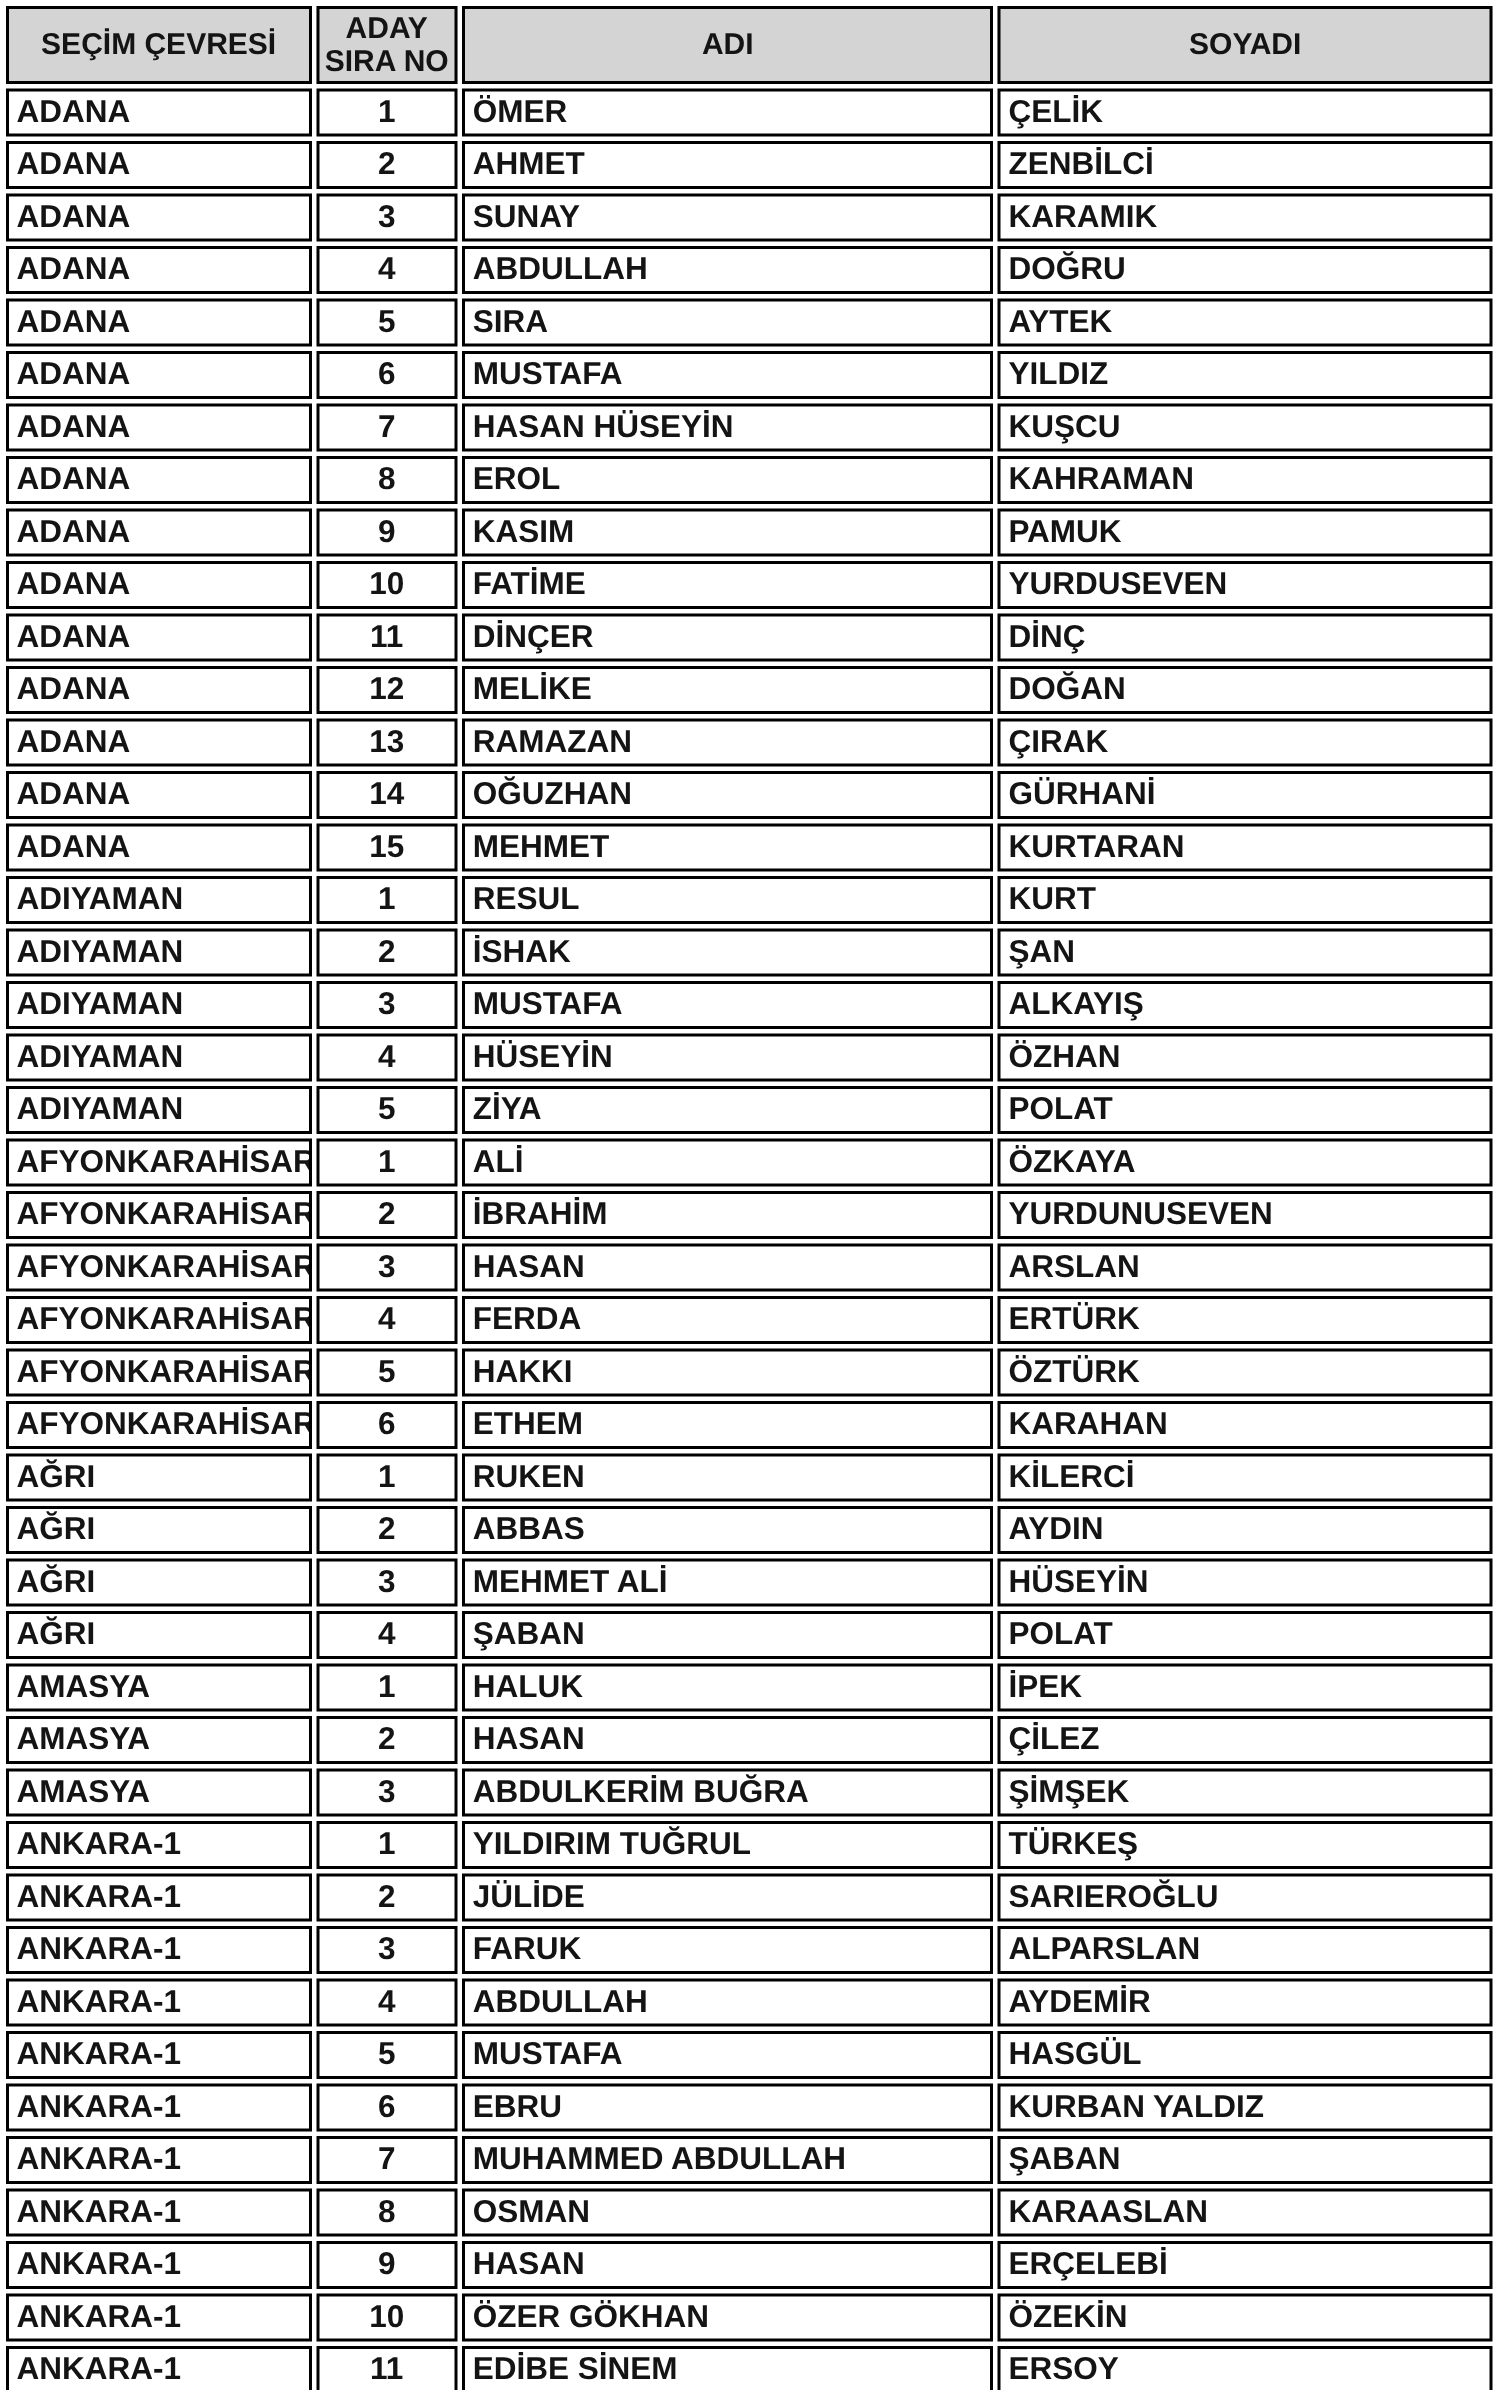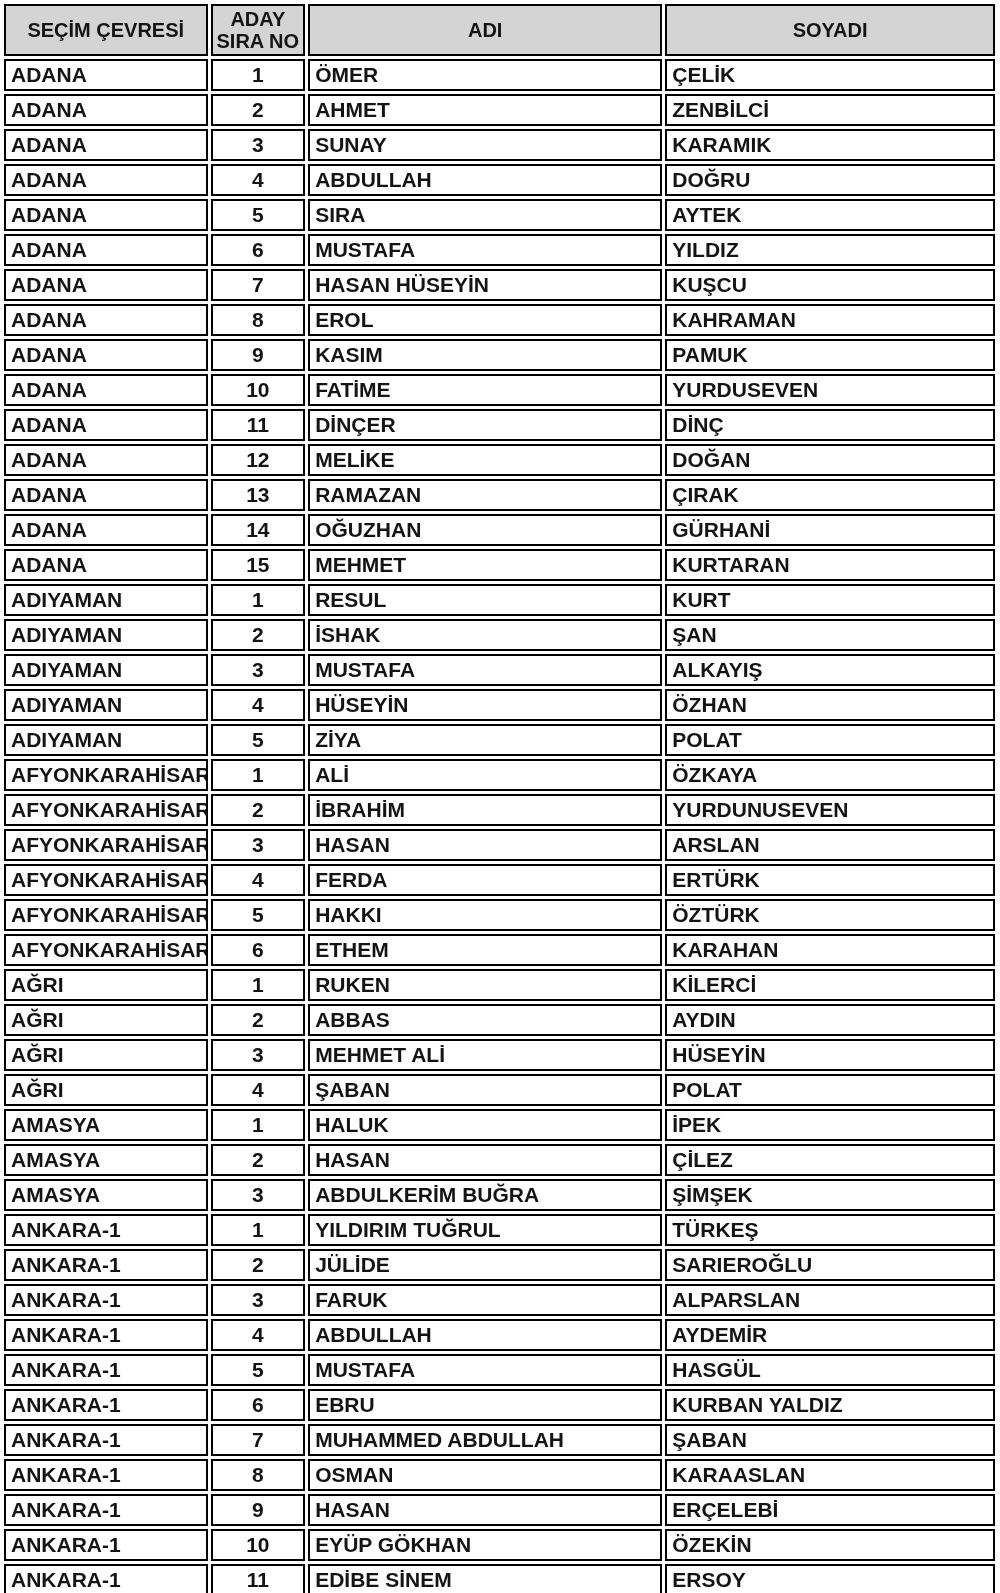--- a/index.html
+++ b/index.html
@@ -326,7 +326,7 @@
         <tr>
           <td>ANKARA-1</td>
           <td class="num">10</td>
-          <td>EYÜP GÖKHAN</td>
+          <td>ÖZER GÖKHAN</td>
           <td>ÖZEKİN</td>
         </tr>
         <tr>

